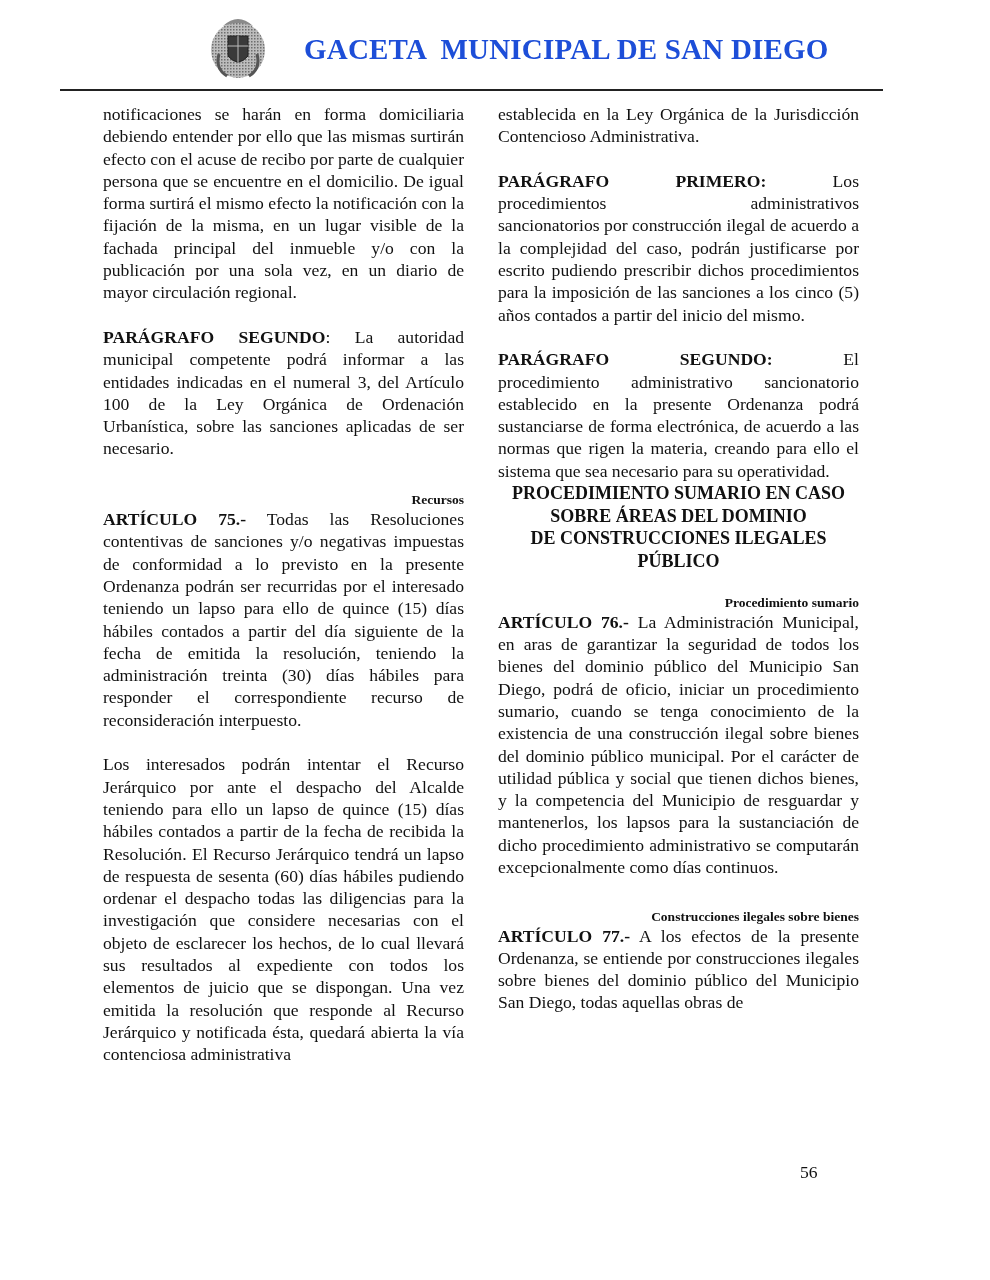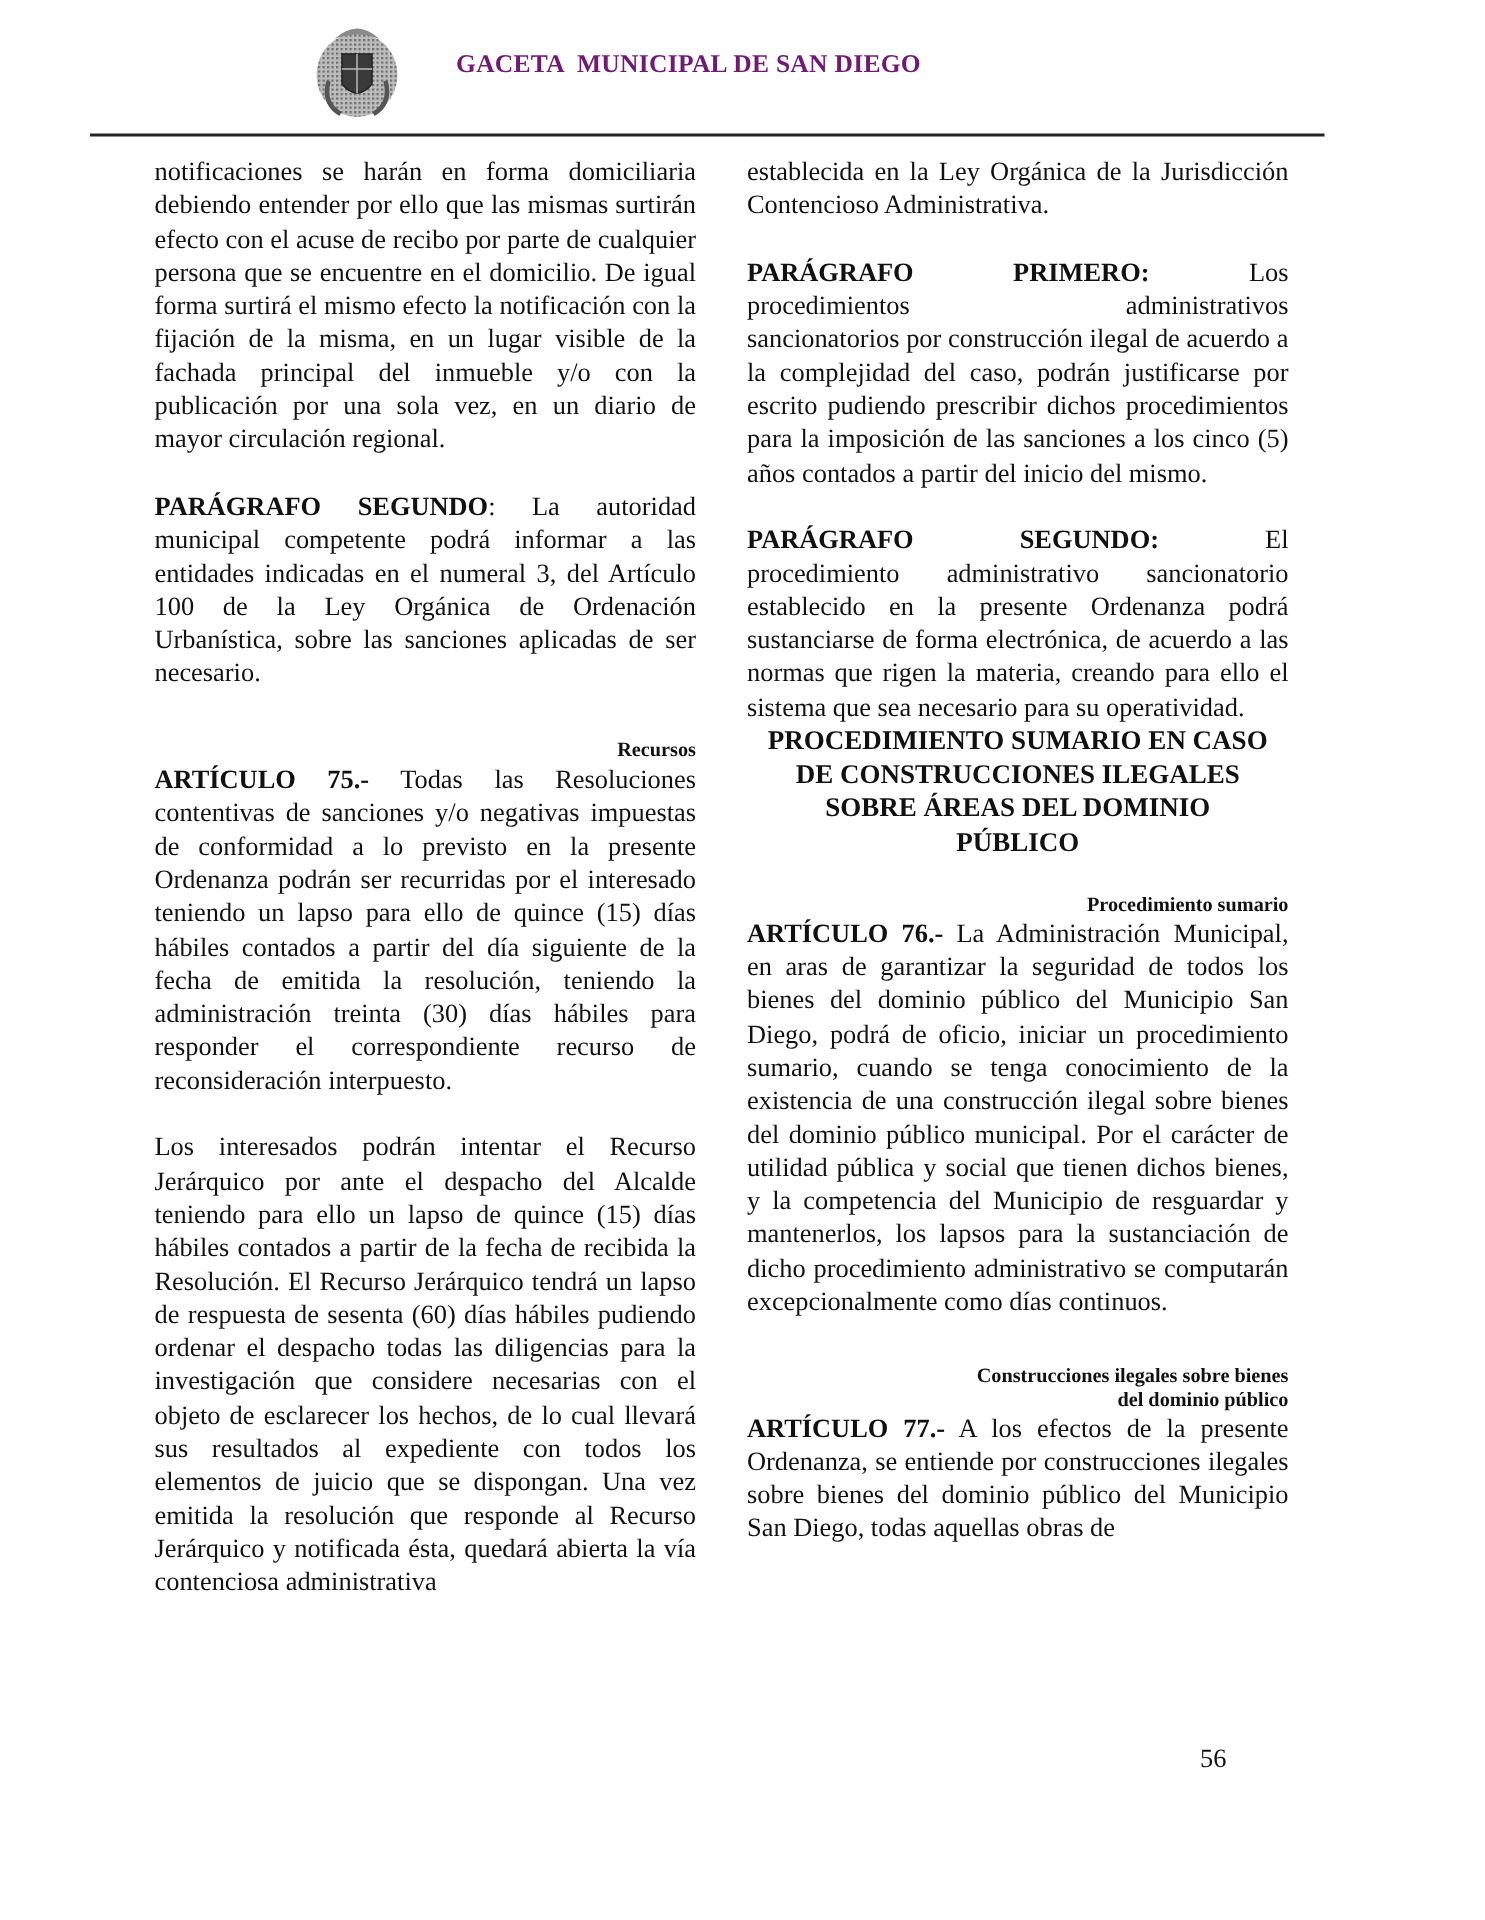--- a/index.html
+++ b/index.html
@@ -7,8 +7,8 @@
          font-family: "Liberation Serif", "DejaVu Serif", serif; color: #111; }
   .header { position: absolute; left: 0; top: 0; width: 990px; height: 92px; }
   .logo { position: absolute; left: 209px; top: 14px; width: 58px; height: 66px; }
-  .title { position: absolute; left: 304px; top: 33px; font-size: 17px; font-weight: bold;
-           letter-spacing: 0.2px; white-space: pre; color: #701a75; }
+  .title { position: absolute; left: 304px; top: 33px; font-size: 29px; font-weight: bold;
+           letter-spacing: 0.2px; white-space: pre; color: #1d4ed8; }
   .rule { position: absolute; left: 60px; top: 89px; width: 823px; height: 2px; background: #222; }
   .col { position: absolute; top: 103px; width: 361px; font-size: 17.6px; line-height: 22.3px; }
   .col.left { left: 103px; }

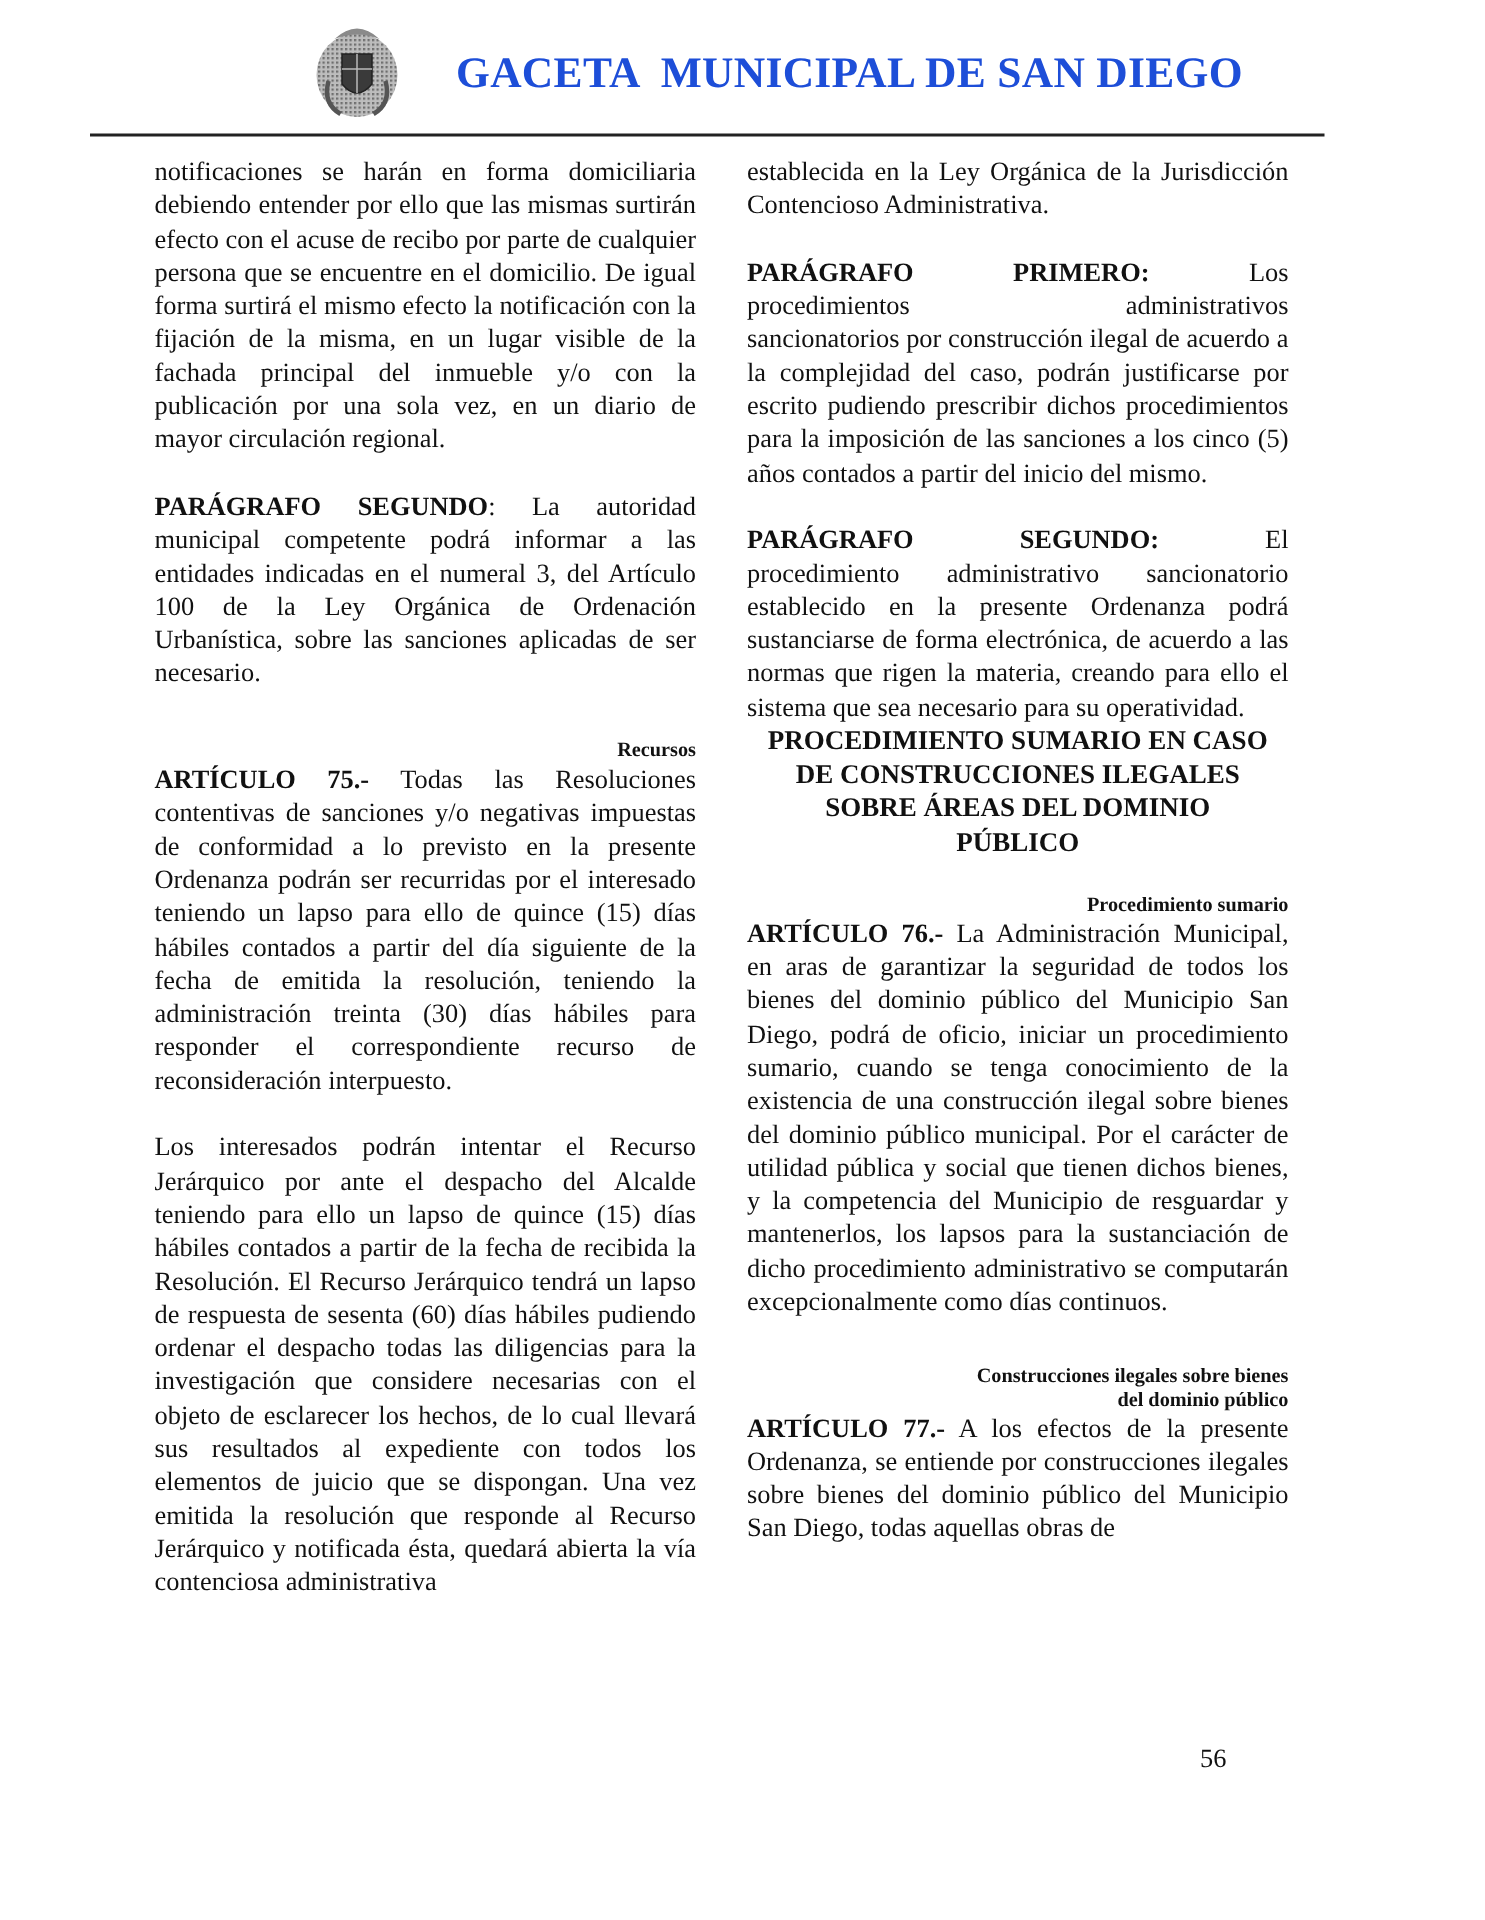--- a/index.html
+++ b/index.html
@@ -86,8 +86,8 @@
   </div>
   <div>
     <div class="chapter">PROCEDIMIENTO SUMARIO EN CASO</div>
+    <div class="chapter">SOBRE ÁREAS DEL DOMINIO</div>
     <div class="chapter">DE CONSTRUCCIONES ILEGALES</div>
-    <div class="chapter">SOBRE ÁREAS DEL DOMINIO</div>
     <div class="chapter">PÚBLICO</div>
   </div>
   <div class="gap"></div>

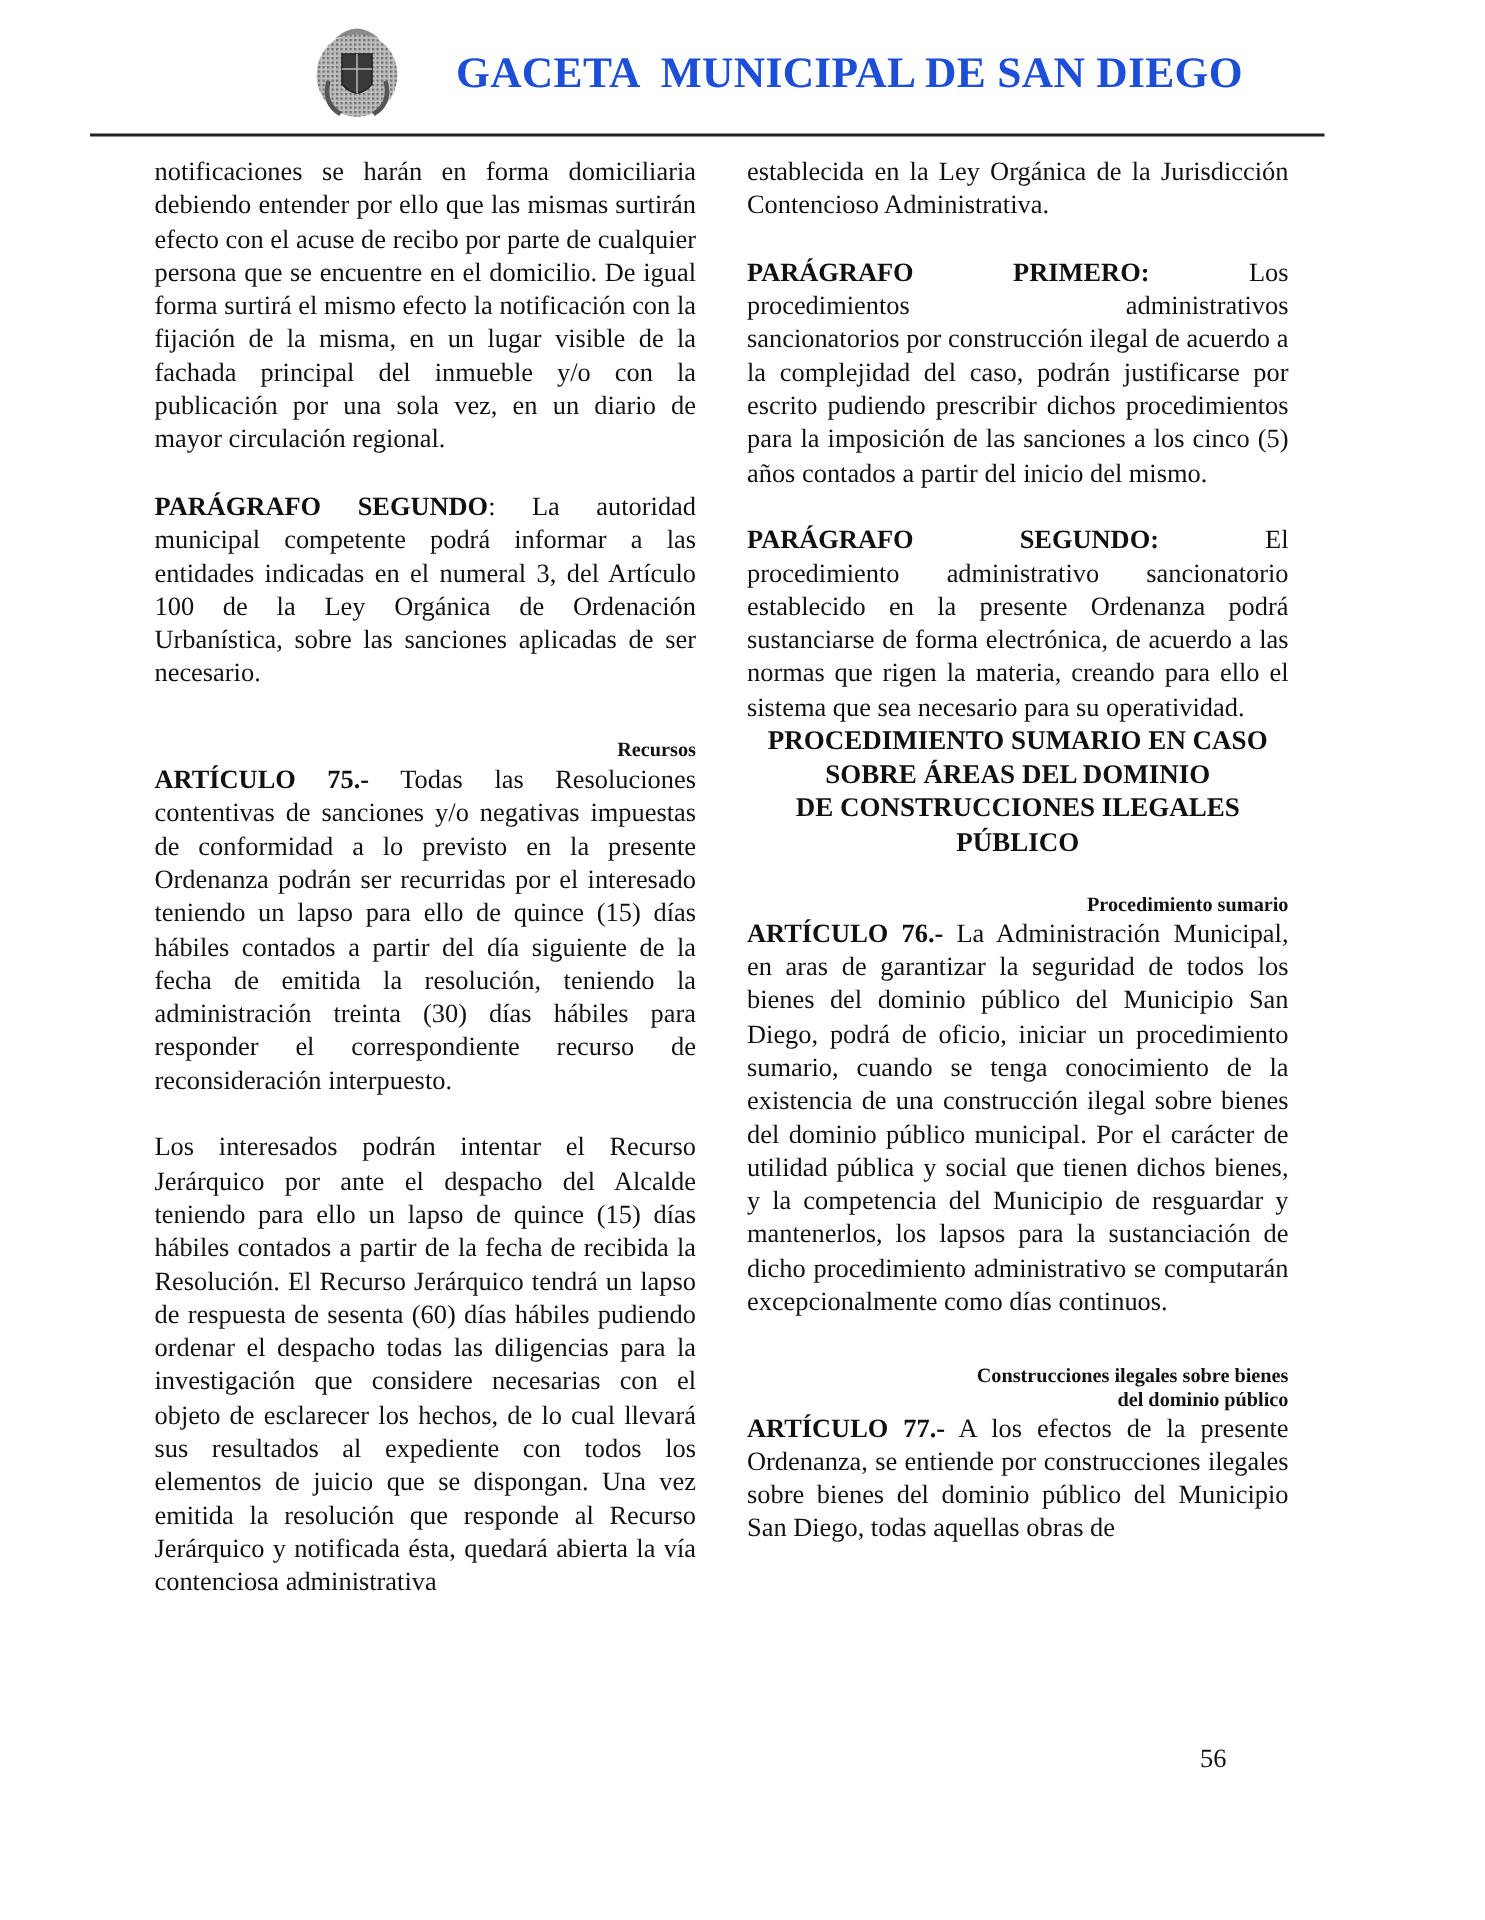--- a/index.html
+++ b/index.html
@@ -96,7 +96,6 @@
   <div class="gap"></div>
   <div style="height:8px"></div>
   <div class="sidehead">Construcciones ilegales sobre bienes</div>
-  <div class="sidehead">del dominio público</div>
   <p><b class="head">ARTÍCULO 77.-</b><span> A los efectos de la presente Ordenanza, se entiende por construcciones ilegales sobre bienes del dominio público del Municipio San Diego, todas aquellas obras de</span></p>
 </div>
 

